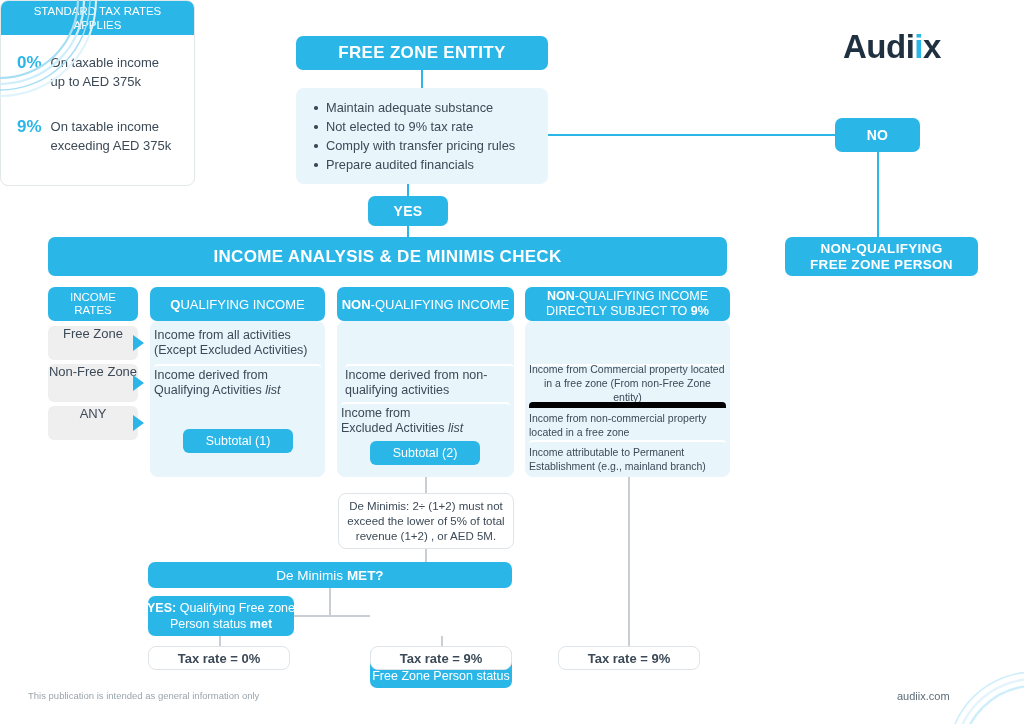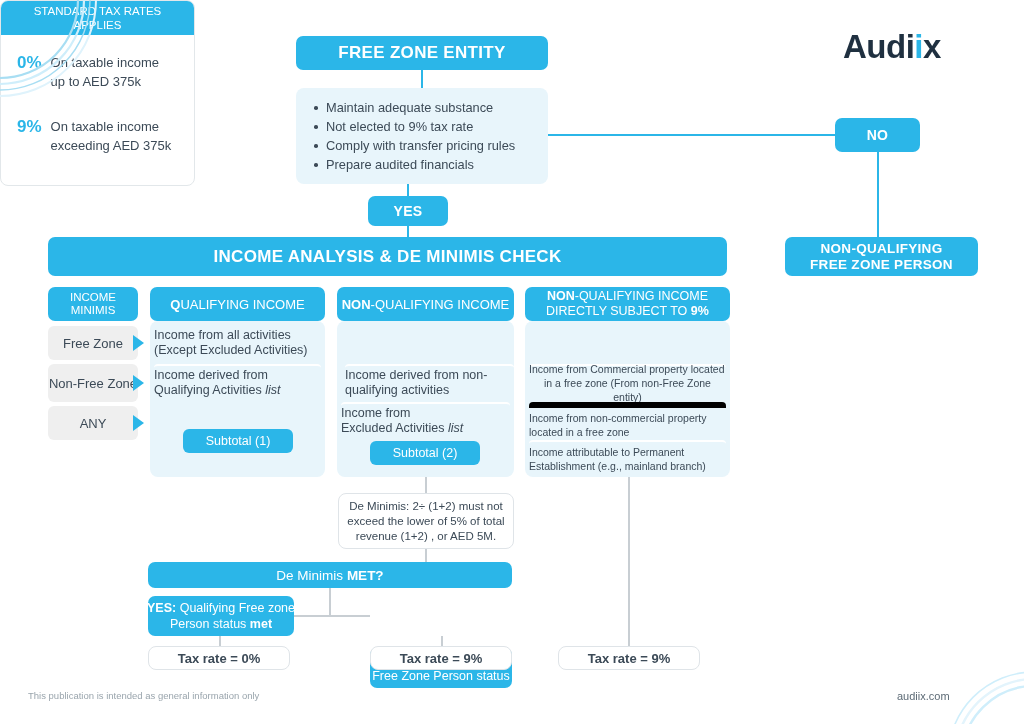--- a/index.html
+++ b/index.html
@@ -179,7 +179,7 @@
 
   <div class="colhead" id="col1-head">
     <span>INCOME</span>
-    <span>MINIMIS</span>
+    <span>RATES</span>
   </div>
   <div class="colhead" id="col2-head">
     <span class="nowrap"><b>Q</b><span>UALIFYING INCOME</span></span>

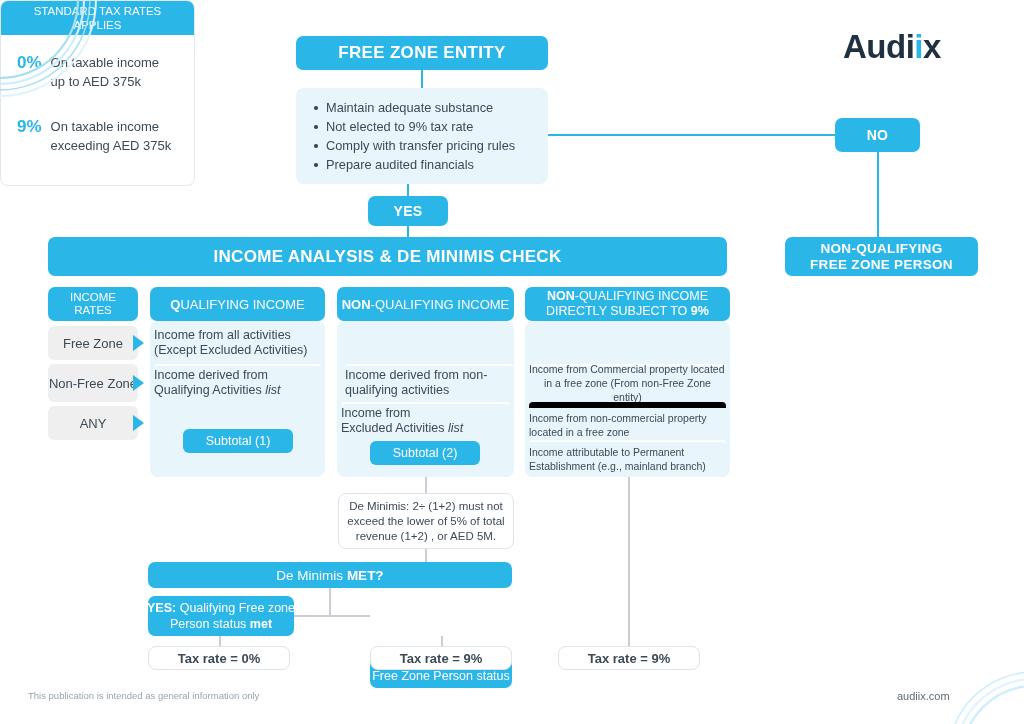--- a/index.html
+++ b/index.html
@@ -32,7 +32,7 @@
   }
   .greycell{
     background:#efefef;border-radius:6px;
-    display:flex;align-items:center;justify-content:center;text-align:center;
+    display:flex;justify-content:center;text-align:center;
     color:#3c4a57;
   }
   .outline{

